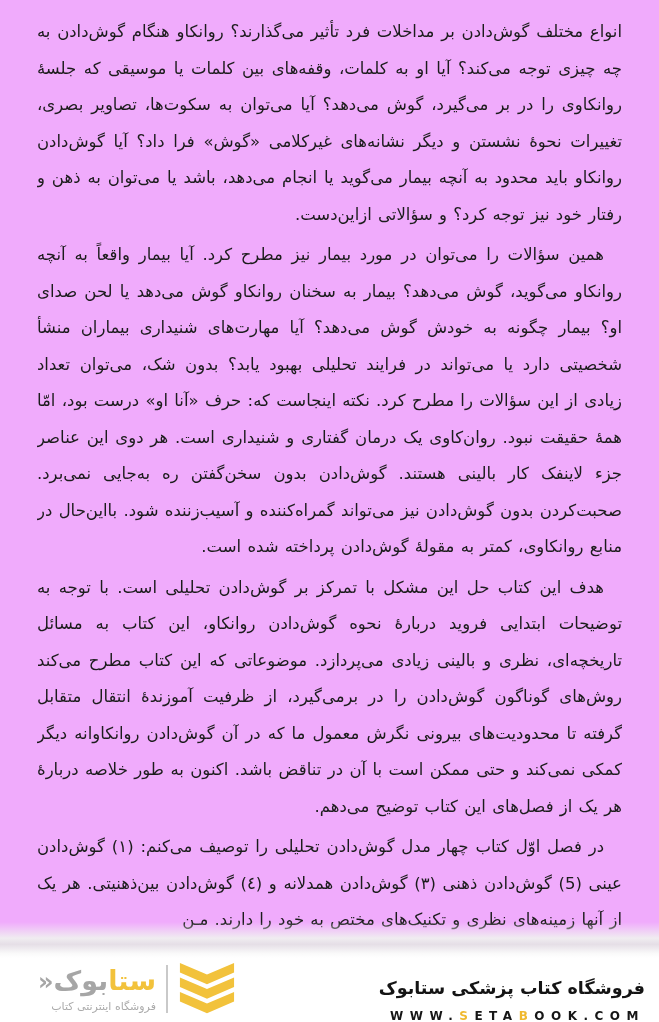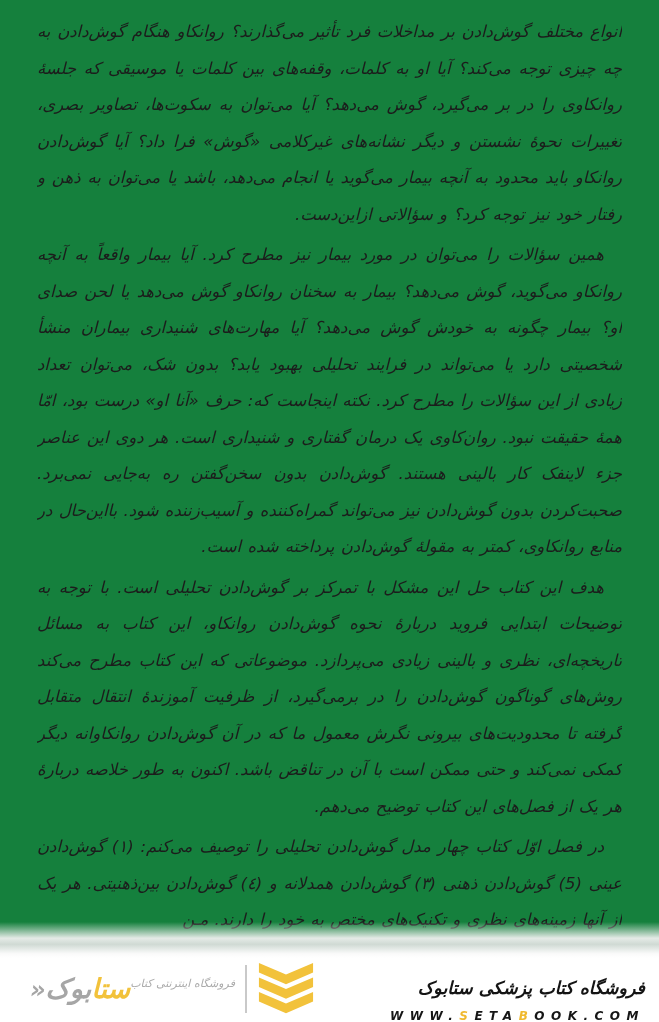--- a/index.html
+++ b/index.html
@@ -17,9 +17,8 @@
     position:relative;
     width:659px;height:1022px;
     margin:0 auto;
-    background:#15803d;
+    background:#f0abfc;
     overflow:hidden;
-    font-style:italic;
   }
   
   .content{

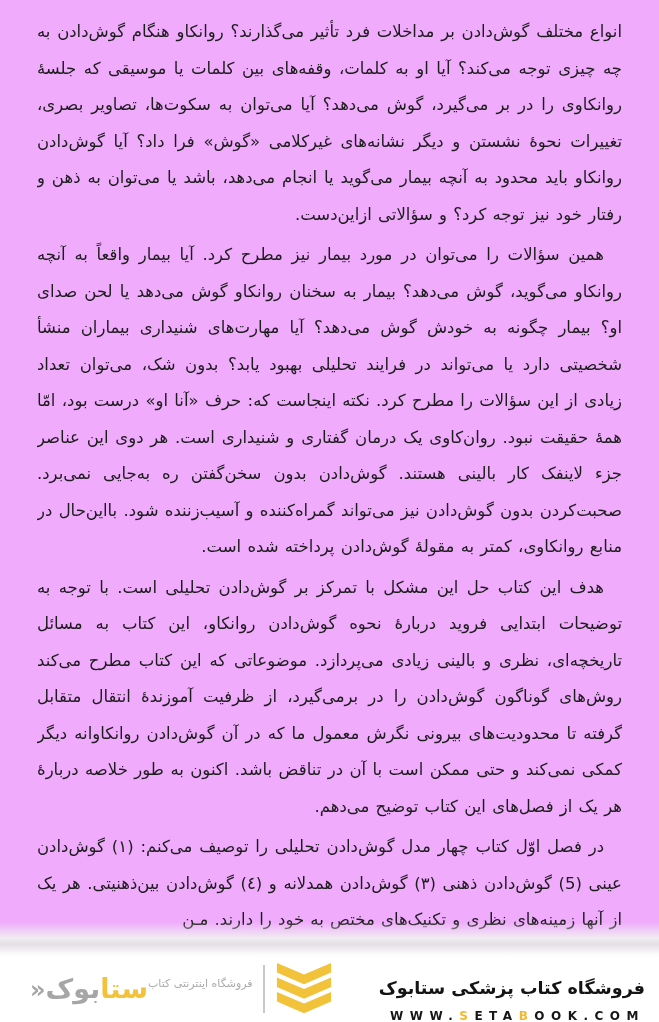--- a/index.html
+++ b/index.html
@@ -95,8 +95,9 @@
   }
   .logo-text{
     display:flex;
-    flex-direction:row;
-    align-items:flex-start;
+    flex-direction:column;
+    align-items:flex-end;
+    margin-left:8px;
   }
   .wordmark{
     direction:rtl;

